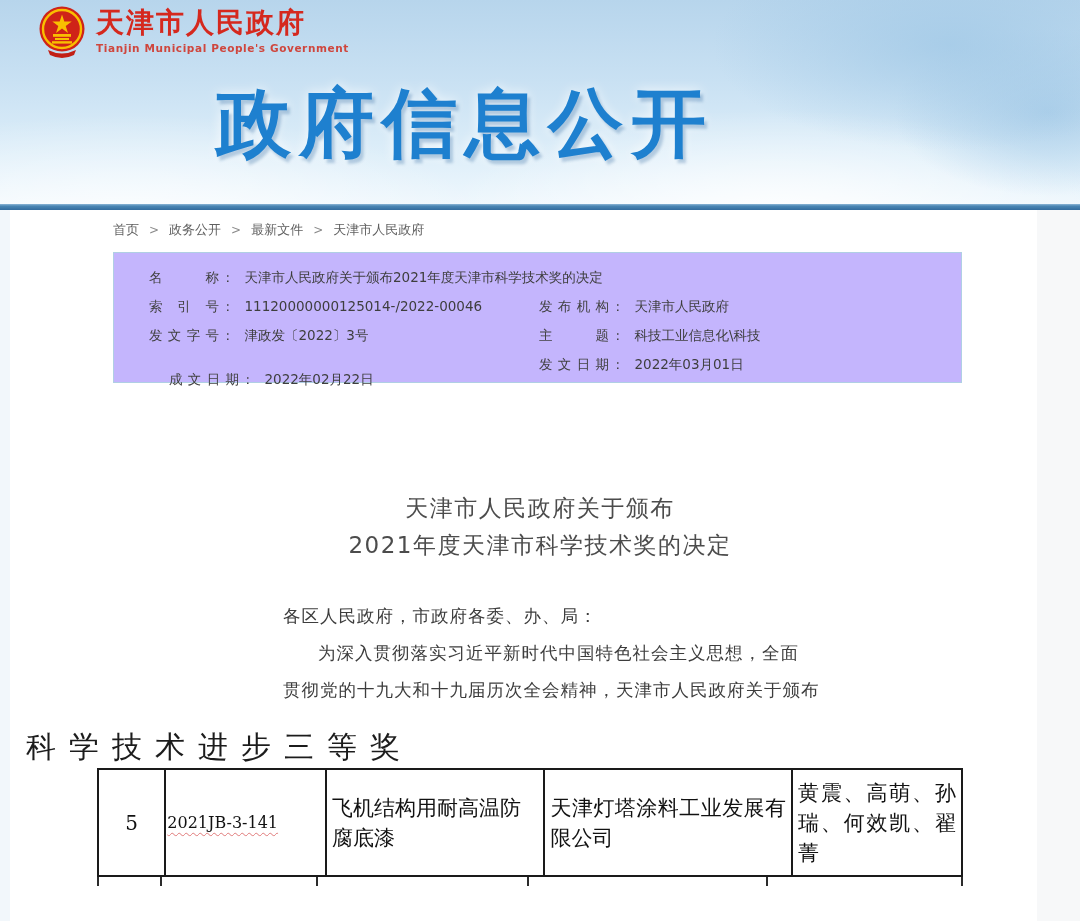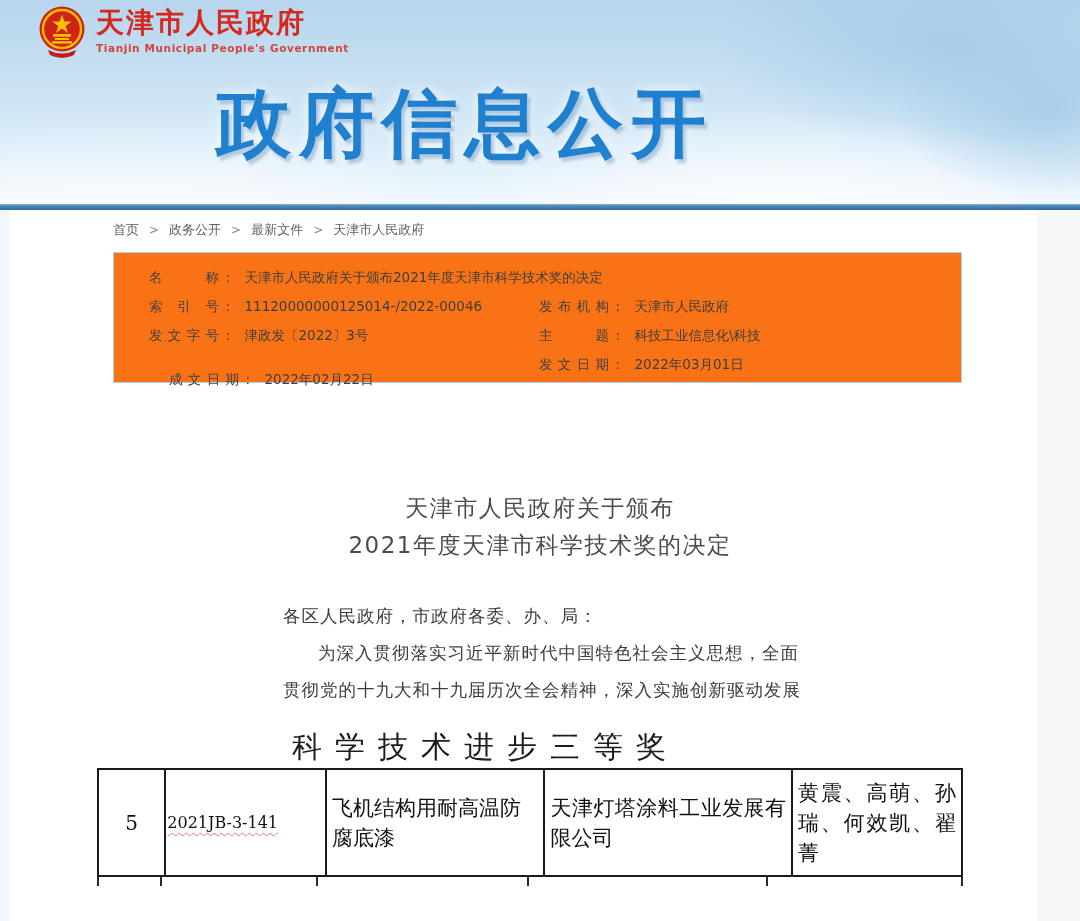--- a/index.html
+++ b/index.html
@@ -45,7 +45,7 @@
 
   
   .meta-box { position:absolute; left:113px; top:42px; width:849px; height:131px;
-    background:#f97316; border:1px solid #b0cfe4; font-size:13.5px; color:#3e3e3e; }
+    background:#c4b5fd; border:1px solid #b0cfe4; font-size:13.5px; color:#3e3e3e; }
   .field { position:absolute; white-space:nowrap; line-height:17px; }
   .flabel { display:inline-block; width:70px; text-align:justify; text-align-last:justify;
     vertical-align:top; color:#424242; }

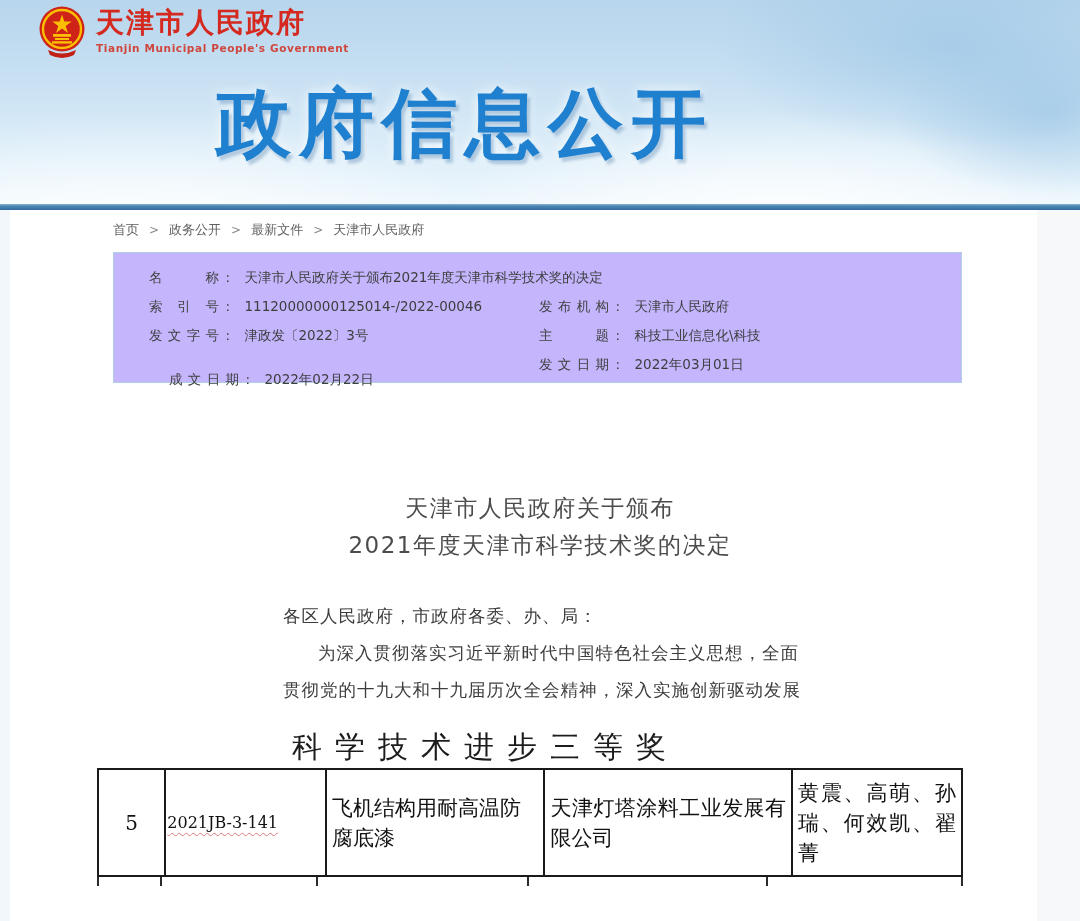--- a/index.html
+++ b/index.html
@@ -156,7 +156,7 @@
 
     <div class="doc-line doc-salutation">各区人民政府，市政府各委、办、局：</div>
     <div class="doc-line doc-para-1">为深入贯彻落实习近平新时代中国特色社会主义思想，全面</div>
-    <div class="doc-line doc-para-2">贯彻党的十九大和十九届历次全会精神，深入实施创新驱动发展</div>
+    <div class="doc-line doc-para-2">贯彻党的十九大和十九届历次全会精神，天津市人民政府关于颁布</div>
 
     <div class="section-heading">科学技术进步三等奖</div>
 

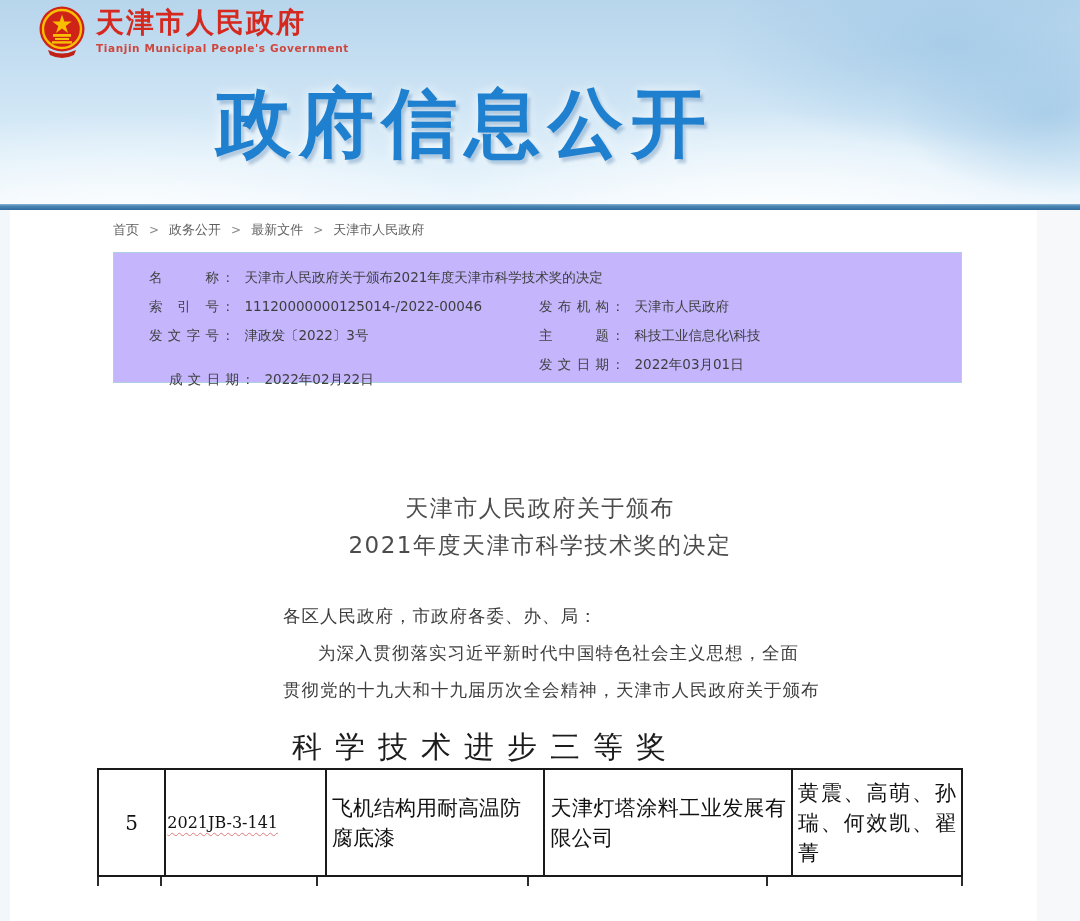--- a/index.html
+++ b/index.html
@@ -68,7 +68,7 @@
   .doc-para-1 { left:318px; top:431px; }
   .doc-para-2 { left:283px; top:468px; }
 
-  .section-heading { position:absolute; left:0; top:517px; width:945px; text-align:center;
+  .section-heading { position:absolute; left:0; top:517px; width:945px; 
     font-family:"DejaVu Serif","Liberation Serif",serif; font-size:30px; color:#1c1c1c;
     letter-spacing:13px; text-indent:26px; }
 

